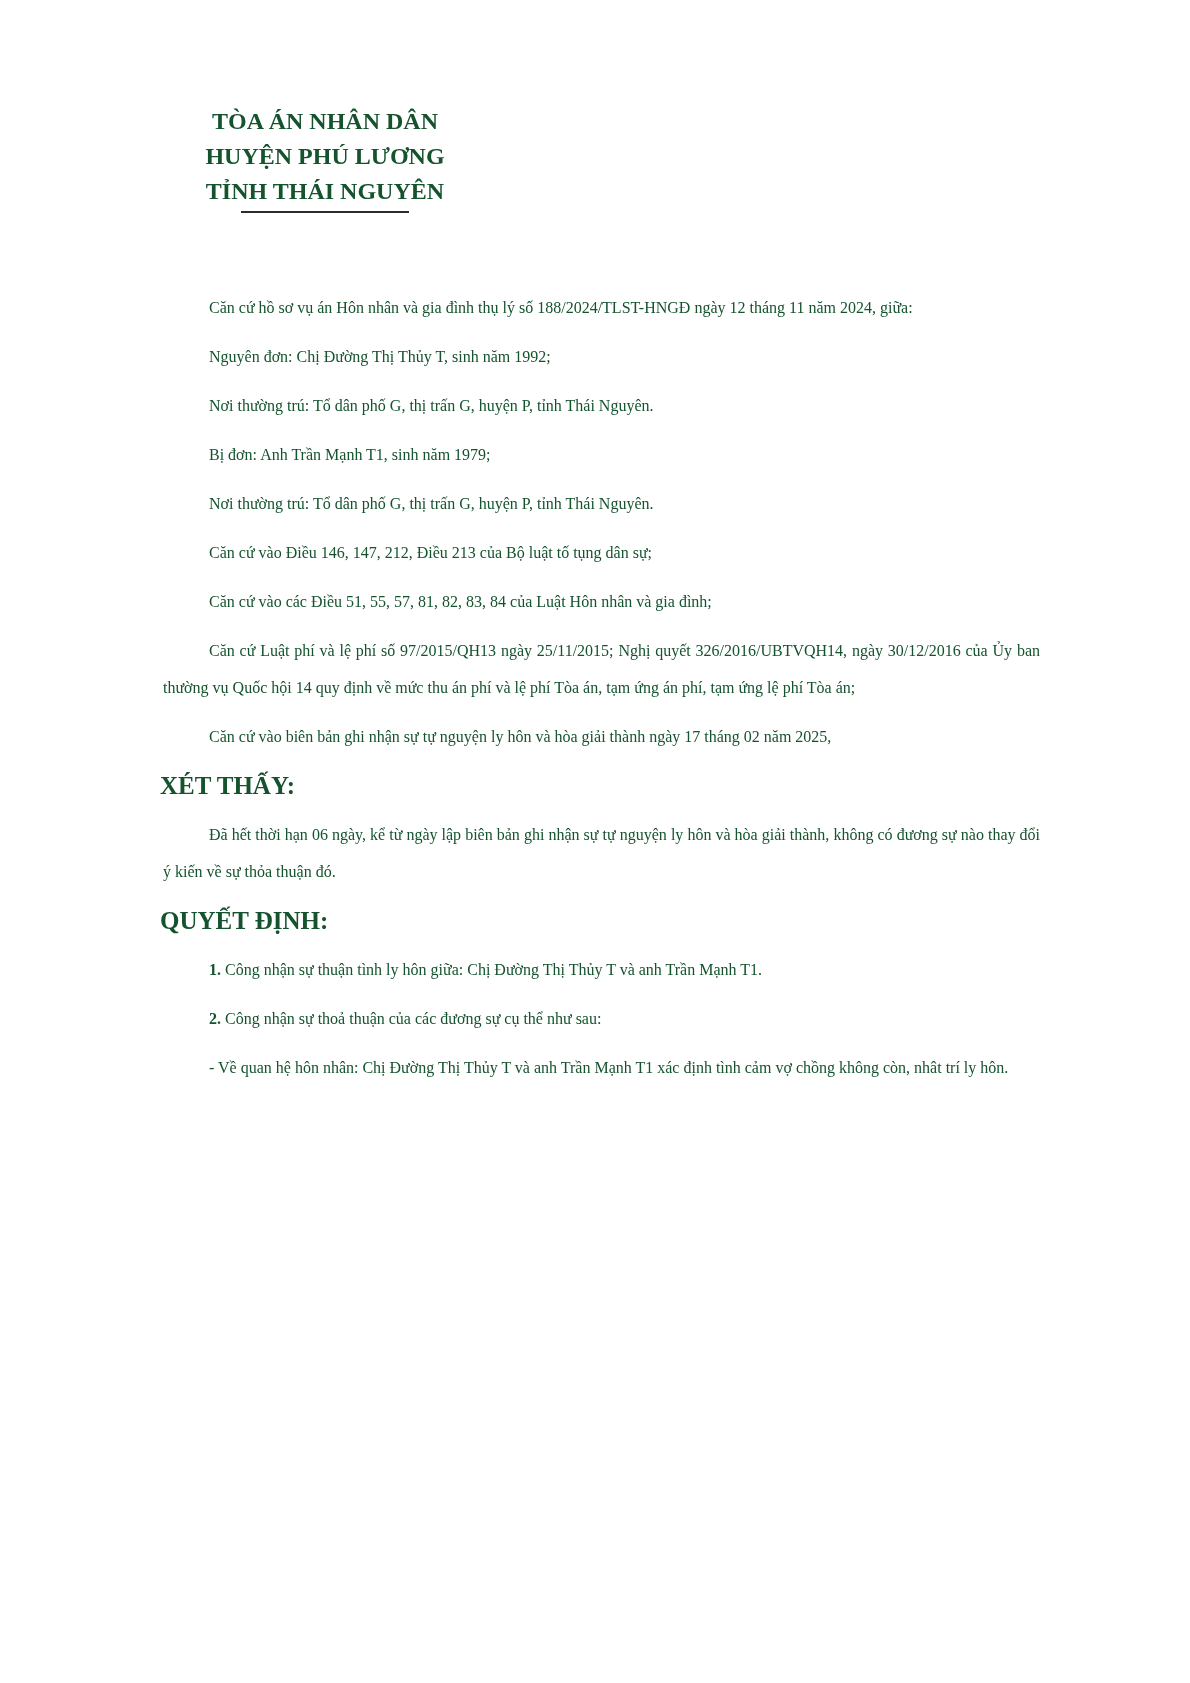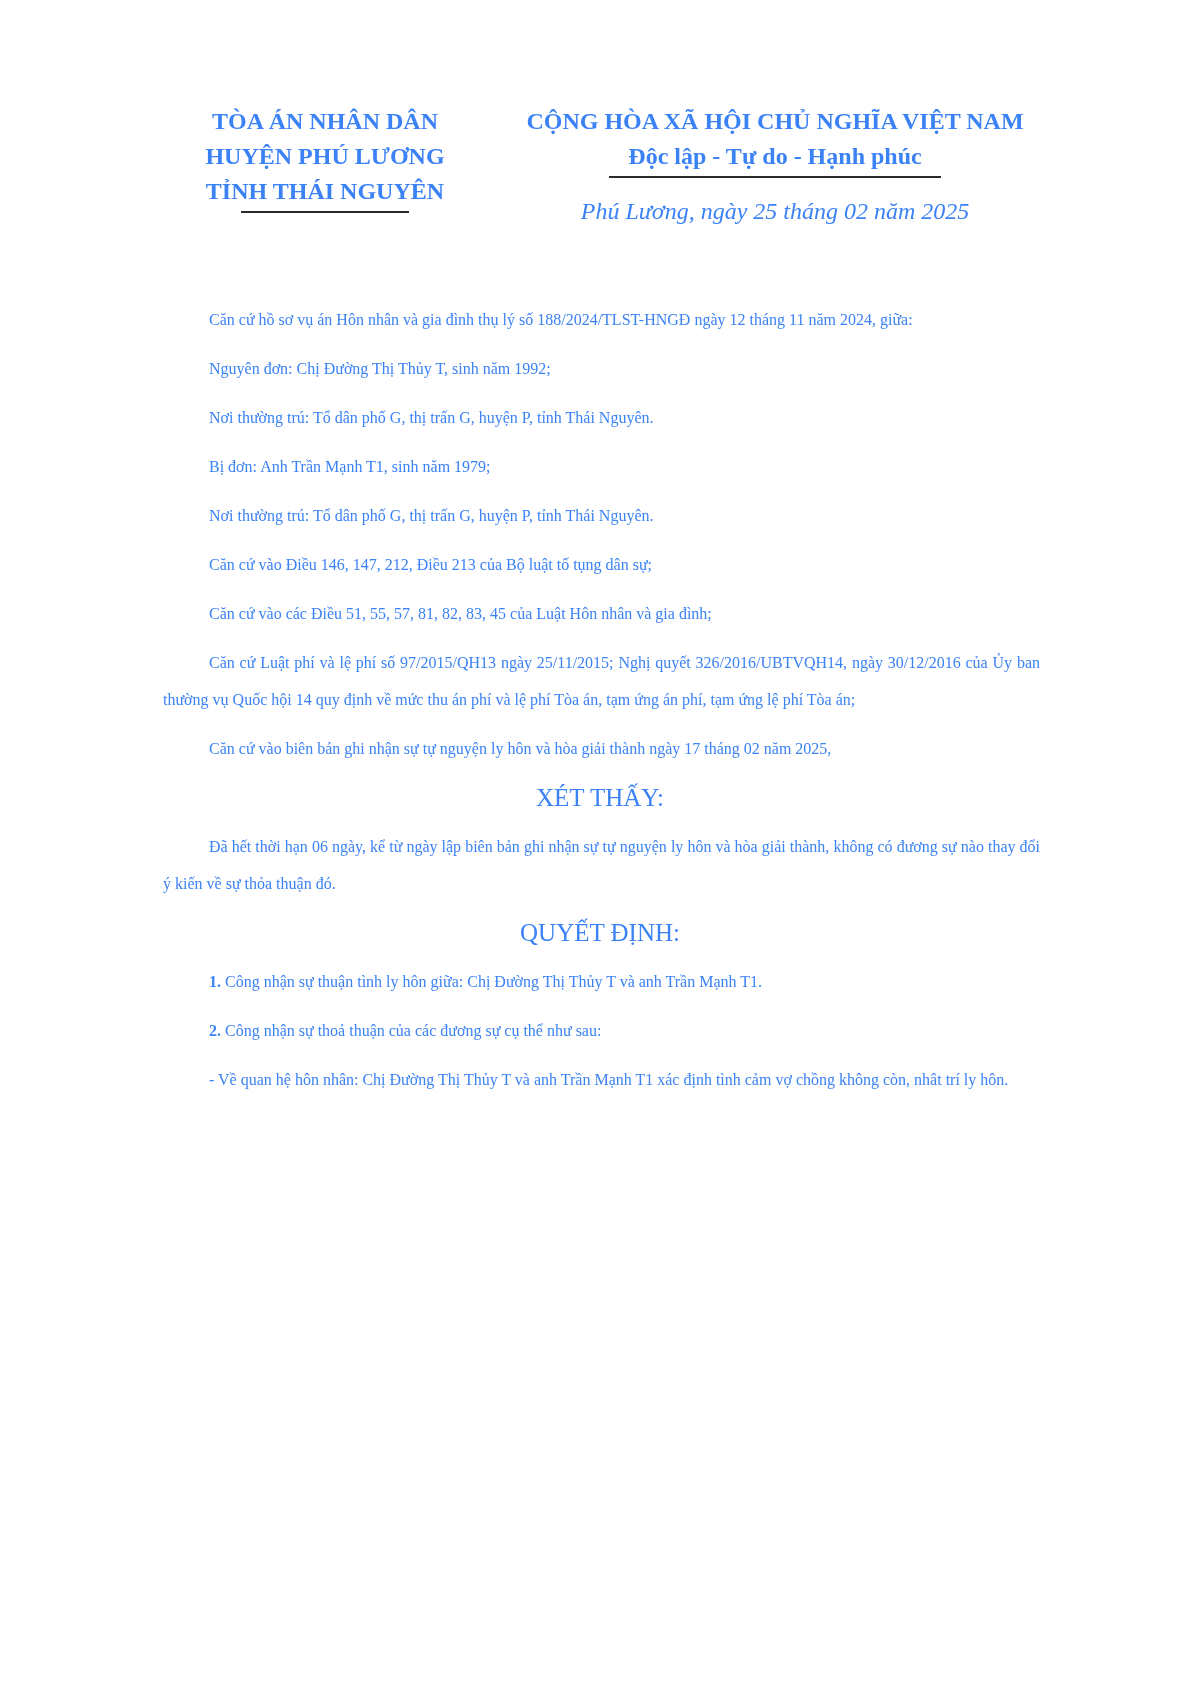--- a/index.html
+++ b/index.html
@@ -9,7 +9,7 @@
     height: 1683px;
     box-sizing: border-box;
     background: #ffffff;
-    color: #3b82f6;
+    color: #14532d;
     font-family: "Liberation Serif", "DejaVu Serif", serif;
     padding: 104px 150px 0 160px;
     overflow: hidden;

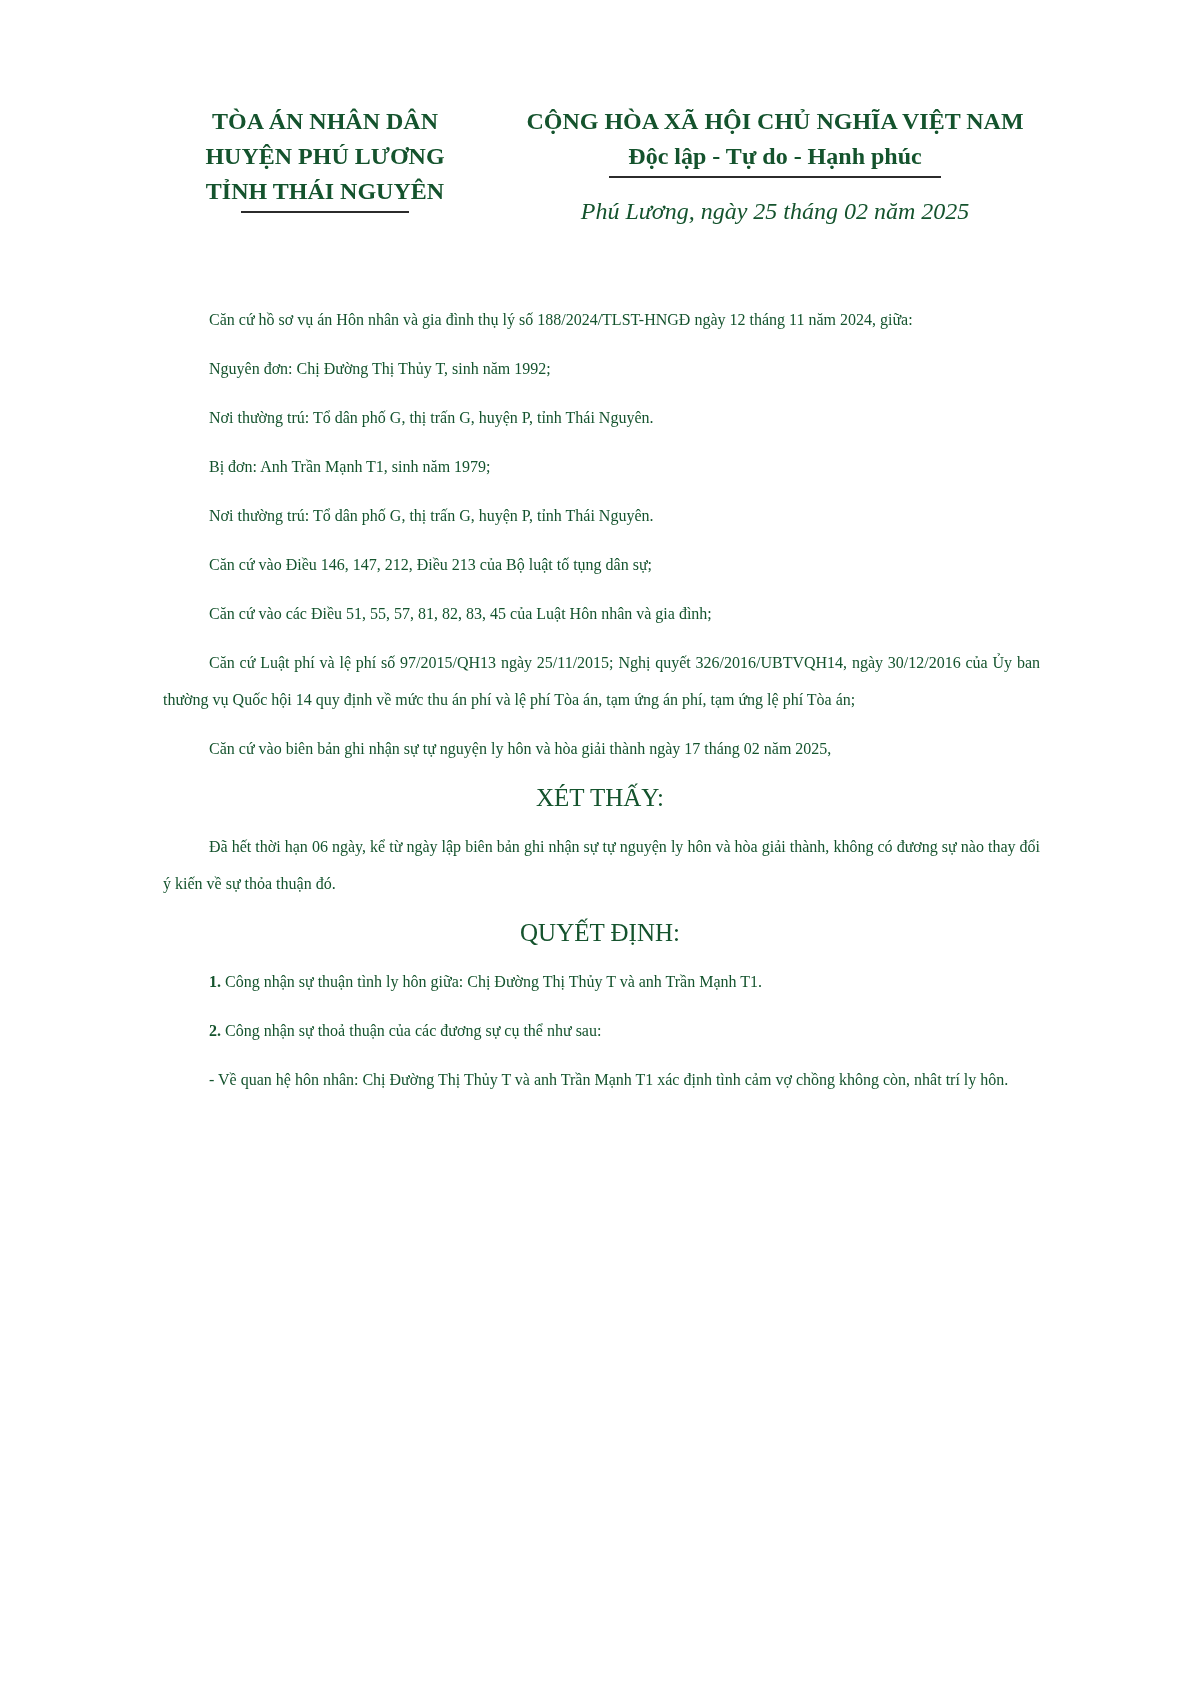--- a/index.html
+++ b/index.html
@@ -86,12 +86,6 @@
       <div class="bold">TỈNH THÁI NGUYÊN</div>
       <div class="rule rule-left"></div>
     </div>
-    <div class="header-right">
-      <div class="bold">CỘNG HÒA XÃ HỘI CHỦ NGHĨA VIỆT NAM</div>
-      <div class="bold">Độc lập - Tự do - Hạnh phúc</div>
-      <div class="rule rule-right"></div>
-      <div class="dateline">Phú Lương, ngày 25 tháng 02 năm 2025</div>
-    </div>
   </header>
 
 

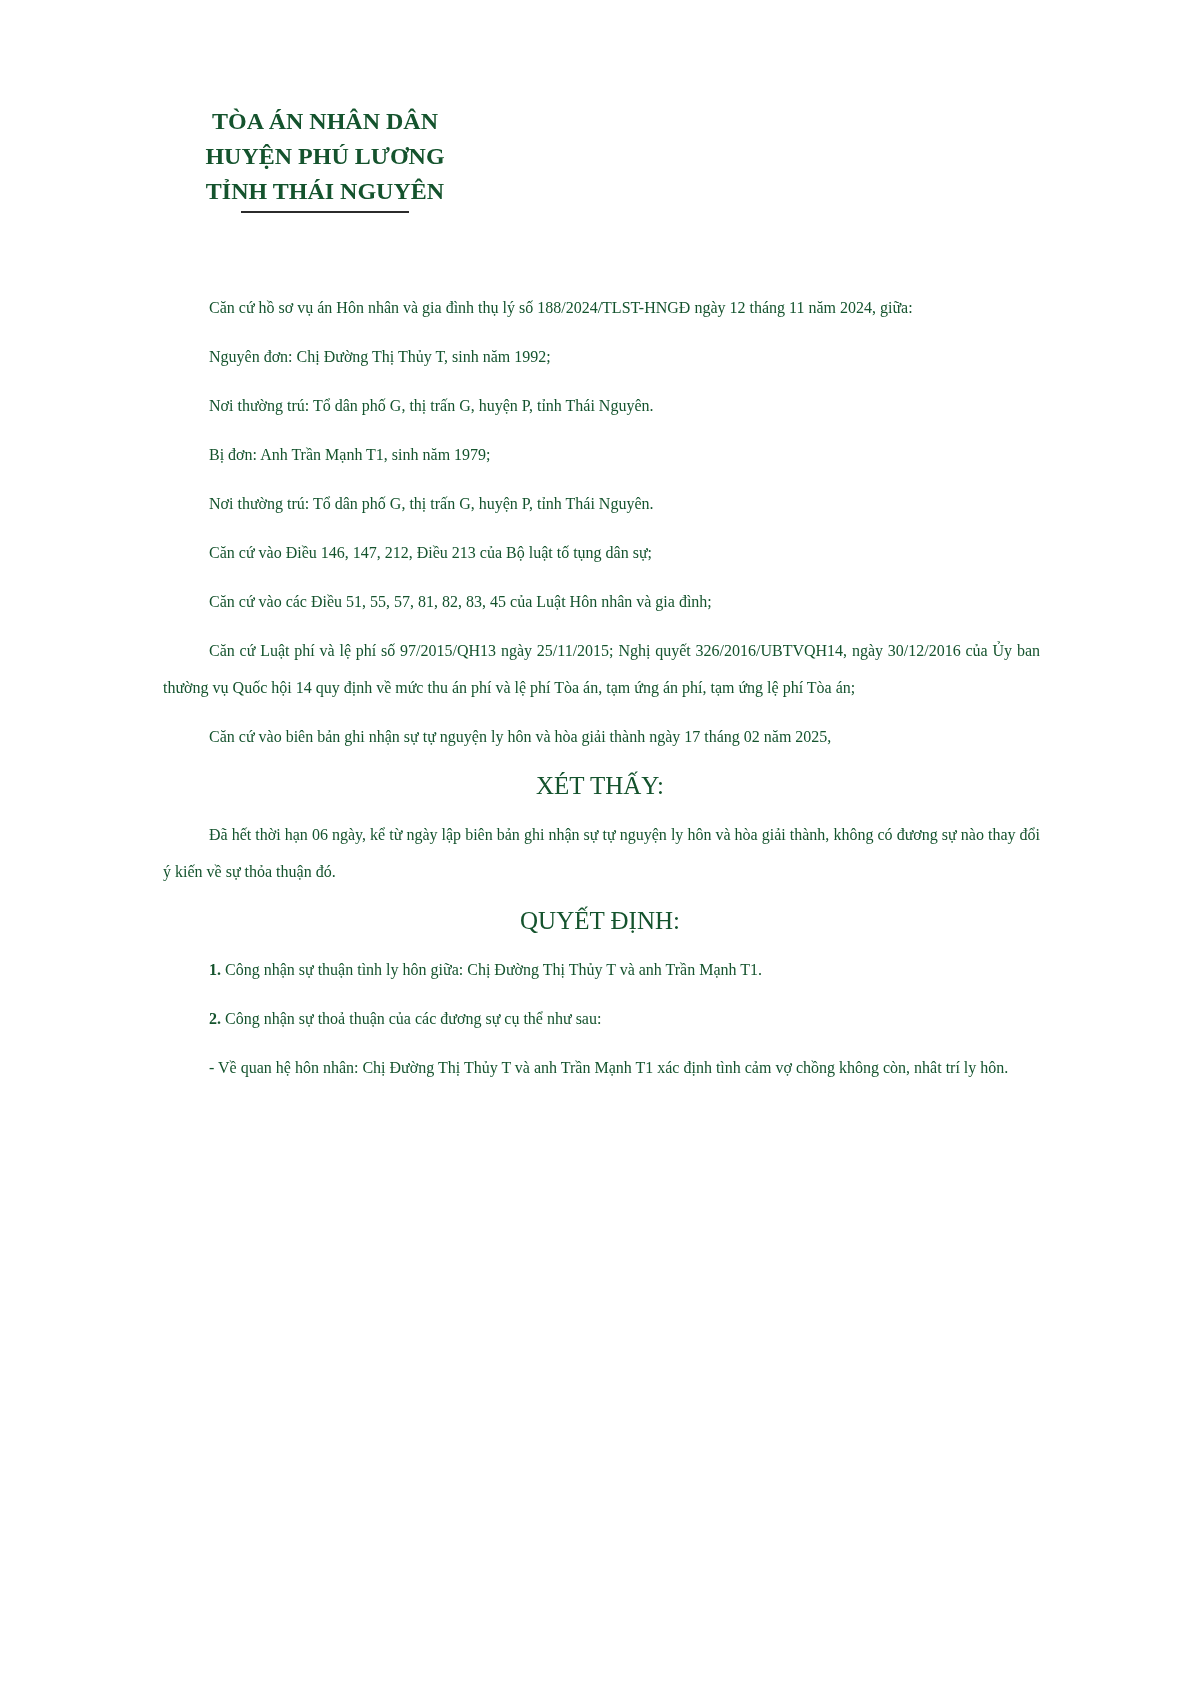--- a/index.html
+++ b/index.html
@@ -97,7 +97,7 @@
     <p><b class="lead"></b> <span>Bị đơn: Anh Trần Mạnh T1, sinh năm 1979;</span></p>
     <p><b class="lead"></b> <span>Nơi thường trú: Tổ dân phố G, thị trấn G, huyện P, tỉnh Thái Nguyên.</span></p>
     <p><b class="lead"></b> <span>Căn cứ vào Điều 146, 147, 212, Điều 213 của Bộ luật tố tụng dân sự;</span></p>
-    <p><b class="lead"></b> <span>Căn cứ vào các Điều 51, 55, 57, 81, 82, 83, 45 của Luật Hôn nhân và gia đình;</span></p>
+    <p><b class="lead"></b> <span>Căn cứ vào các Điều 51, 55, 57, 81, 82, 83, 84 của Luật Hôn nhân và gia đình;</span></p>
     <p><b class="lead"></b> <span>Căn cứ Luật phí và lệ phí số 97/2015/QH13 ngày 25/11/2015; Nghị quyết 326/2016/UBTVQH14, ngày 30/12/2016 của Ủy ban thường vụ Quốc hội 14 quy định về mức thu án phí và lệ phí Tòa án, tạm ứng án phí, tạm ứng lệ phí Tòa án;</span></p>
     <p><b class="lead"></b> <span>Căn cứ vào biên bản ghi nhận sự tự nguyện ly hôn và hòa giải thành ngày 17 tháng 02 năm 2025,</span></p>
 

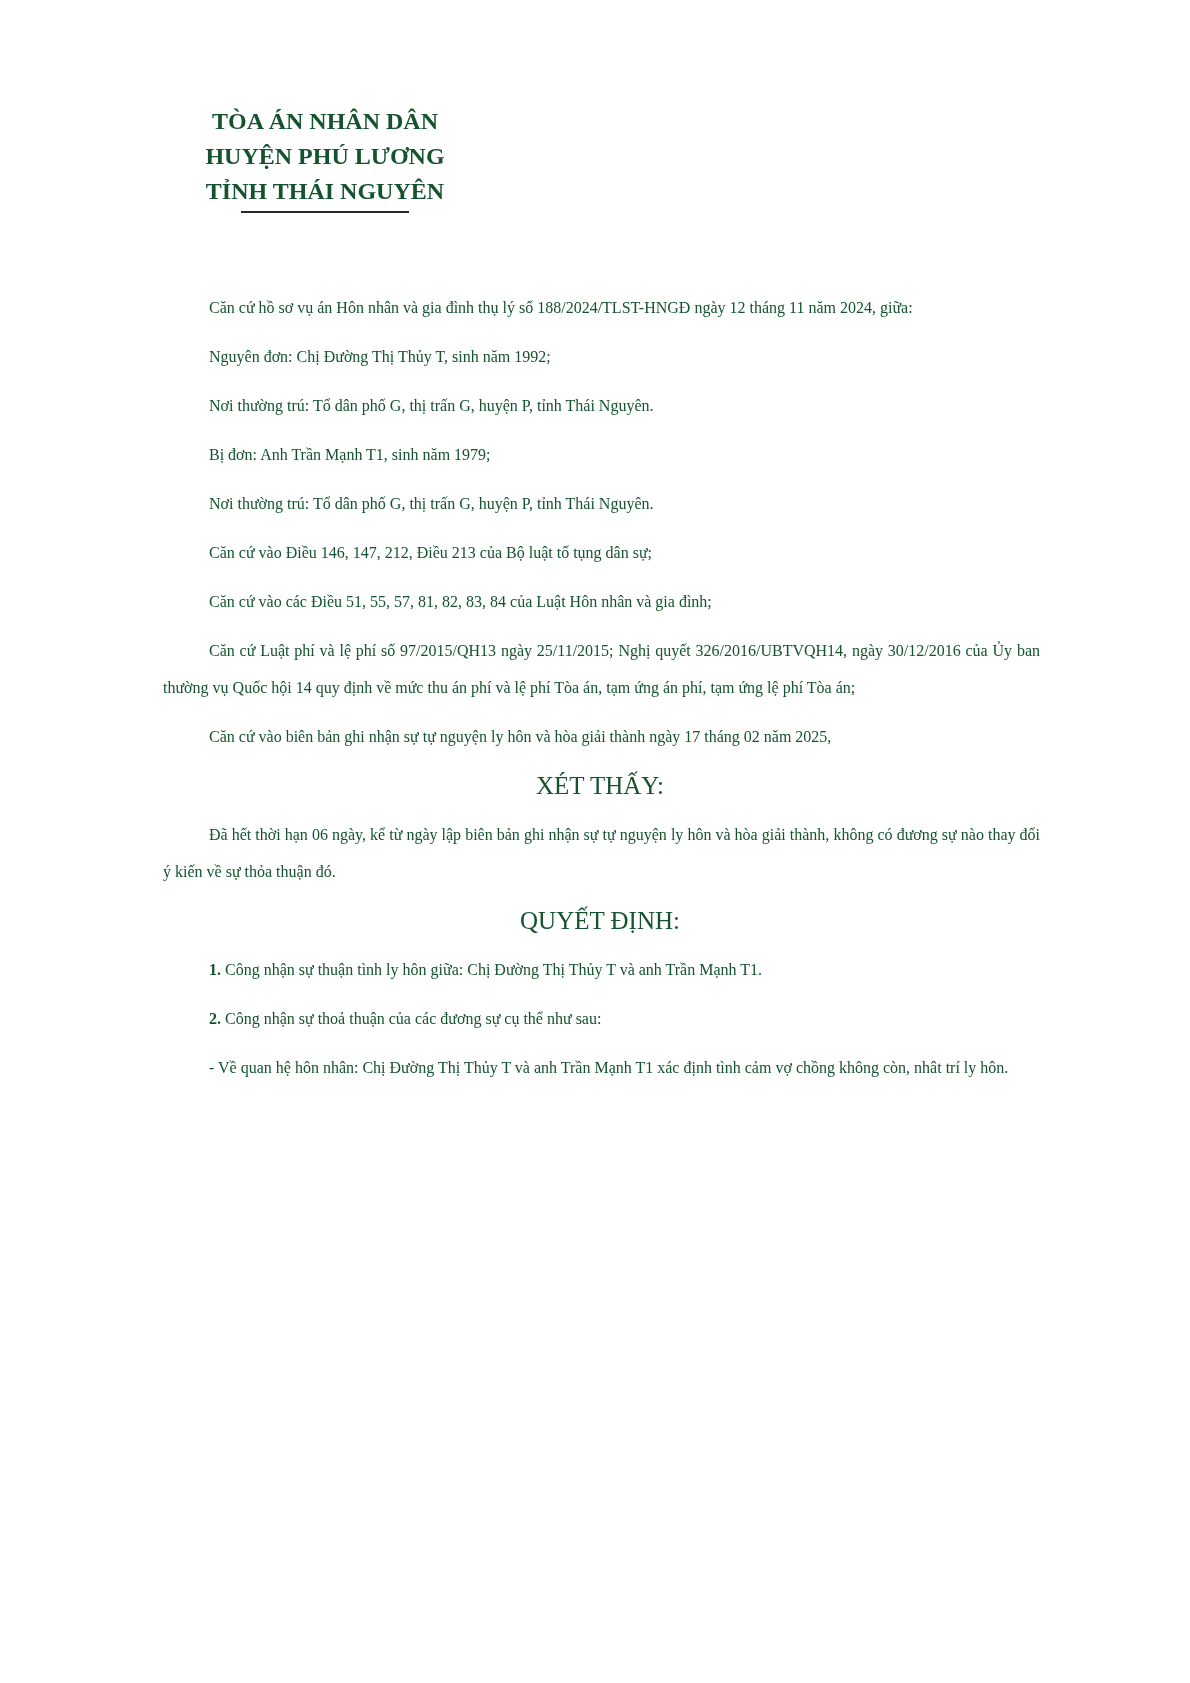--- a/index.html
+++ b/index.html
@@ -68,8 +68,7 @@
     margin: 0 0 12px 0;
     font-size: 25px;
     line-height: 37px;
-    font-weight: normal;
-    text-align: center;
+    font-weight: bold;
     text-indent: 0;
   }
   .lead { font-weight: bold; }

